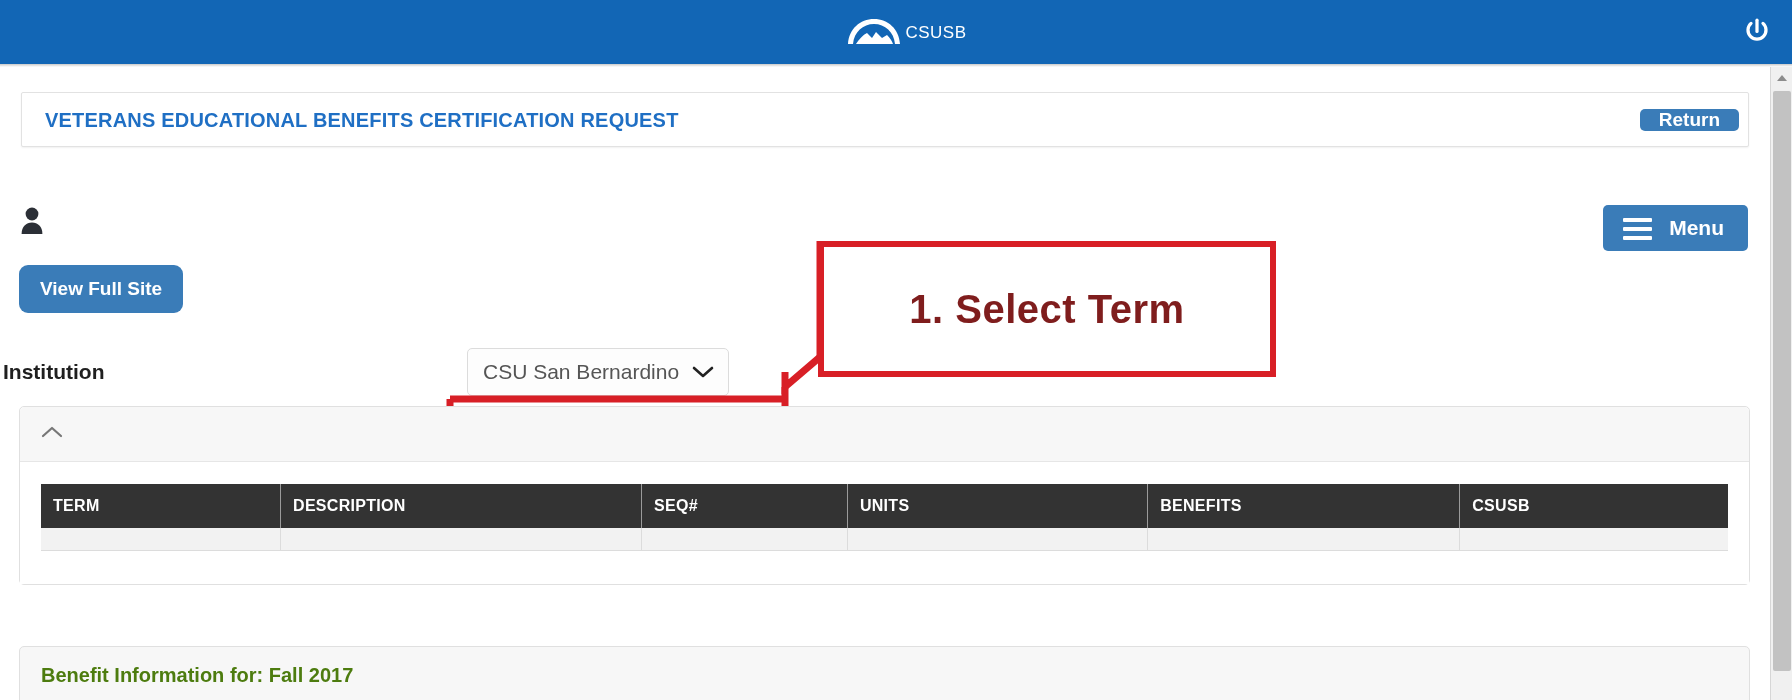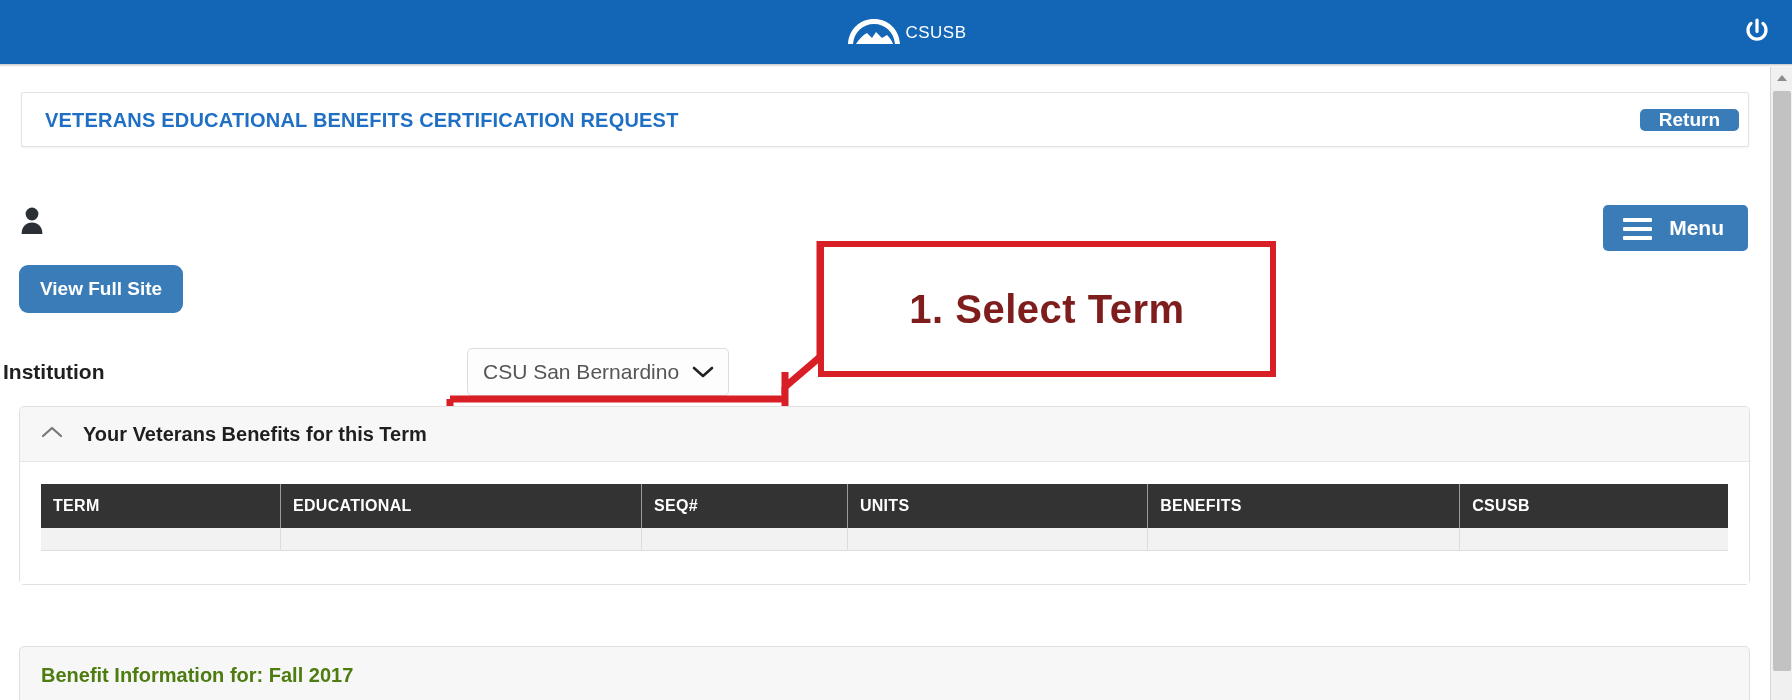--- a/index.html
+++ b/index.html
@@ -251,7 +251,6 @@
               <path d="M2 10 L11 2 L20 10" stroke="#777" stroke-width="2.2" fill="none" stroke-linecap="round" stroke-linejoin="round"></path>
             </svg>
         </span>
-        <span class="ptitle">Your Veterans Benefits for this Term</span>
       </div>
       <div class="panel-body">
         <table class="vtable">

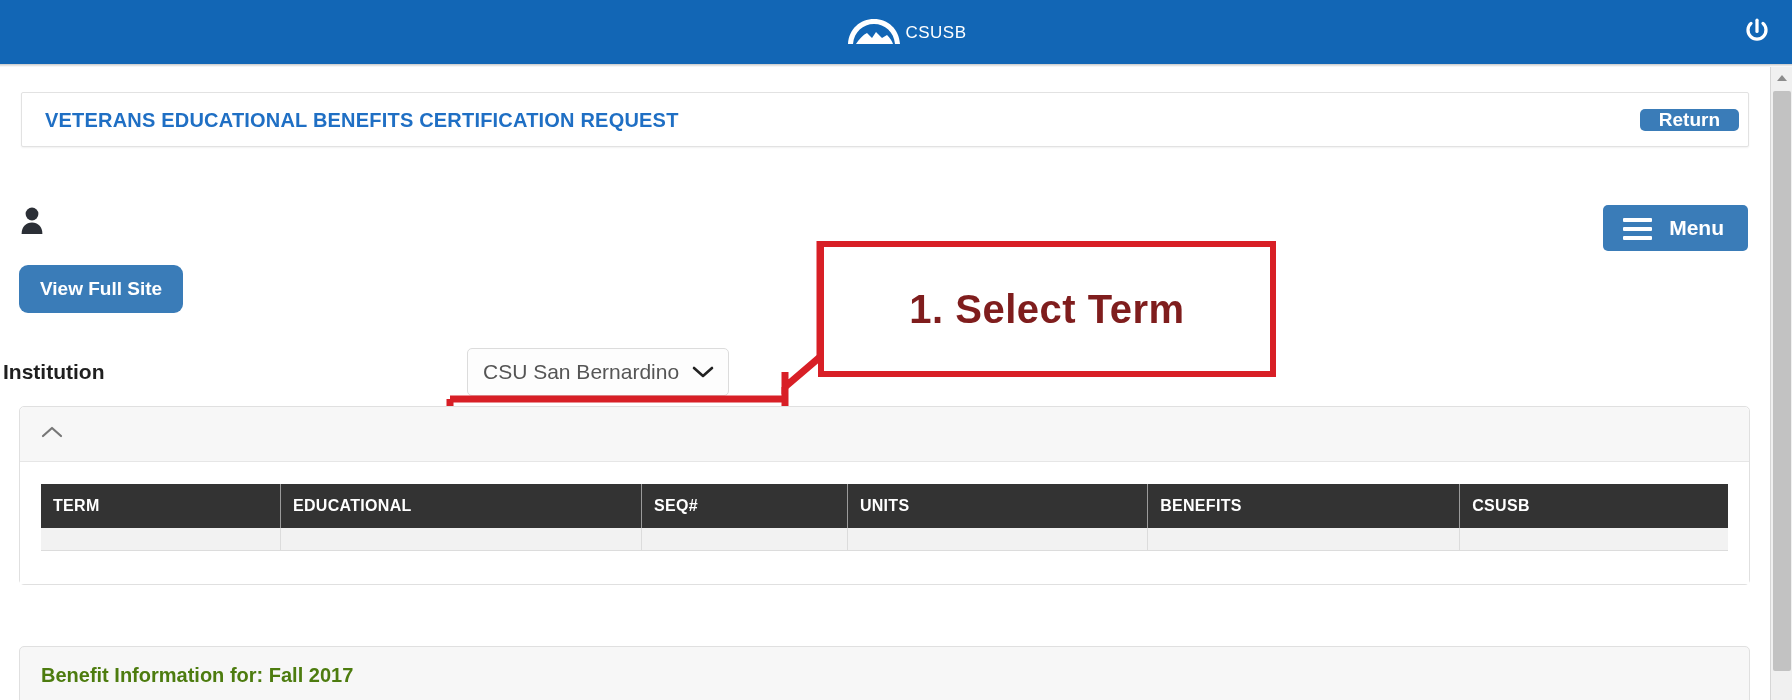--- a/index.html
+++ b/index.html
@@ -257,7 +257,7 @@
           <thead>
             <tr>
               <th style="width:14.2%">TERM</th>
-              <th style="width:21.4%">EDUCATIONAL</th>
+              <th style="width:21.4%">DESCRIPTION</th>
               <th style="width:12.2%">SEQ#</th>
               <th style="width:17.8%">UNITS</th>
               <th style="width:18.5%">BENEFITS</th>

